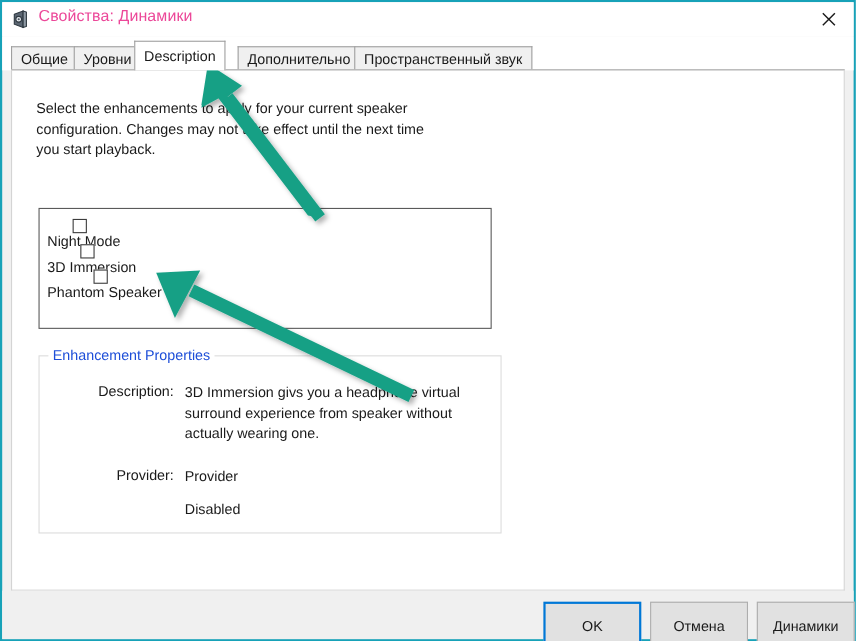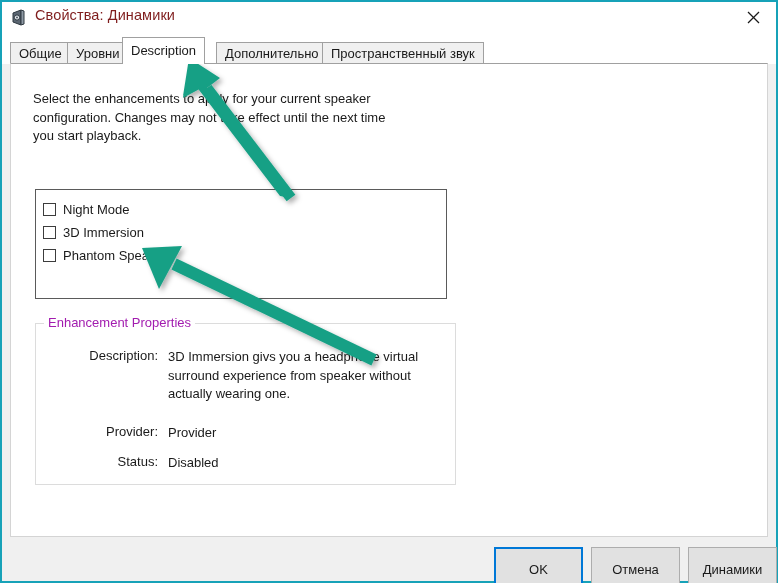--- a/index.html
+++ b/index.html
@@ -44,7 +44,7 @@
     position: absolute;
     left: 33px; top: 5px;
     font-size: 14.5px;
-    color: #7f1d1d;
+    color: #ec4899;
     white-space: nowrap;
     letter-spacing: 0.1px;
   }

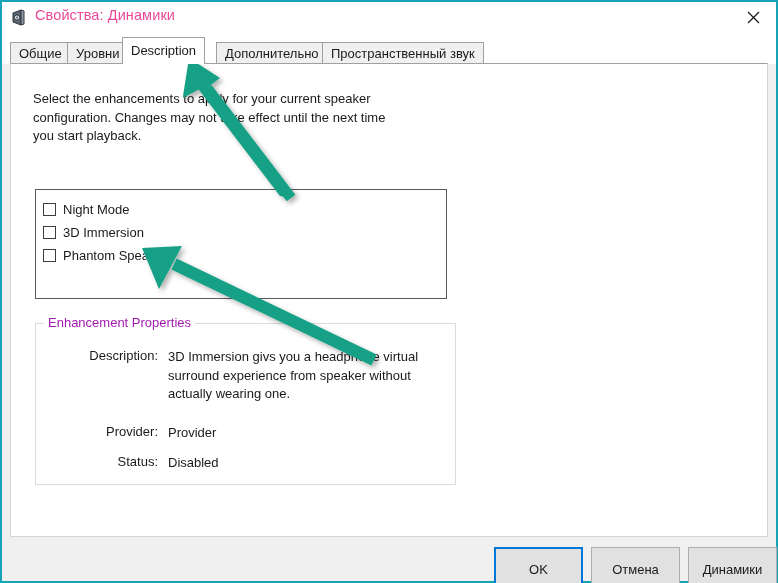--- a/index.html
+++ b/index.html
@@ -130,6 +130,7 @@
     display: flex;
     align-items: center;
     cursor: default;
+    flex-direction: column;
   }
   .cb {
     width: 13px;

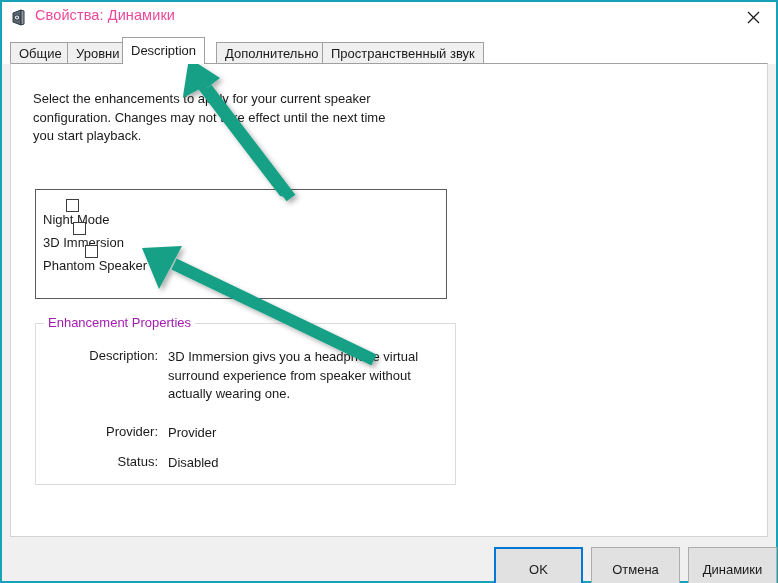--- a/index.html
+++ b/index.html
@@ -162,7 +162,7 @@
     background: #ffffff;
     padding: 0 4px;
     font-size: 13px;
-    color: #a21caf;
+    color: #1d4ed8;
     white-space: nowrap;
   }
   .prop-label {

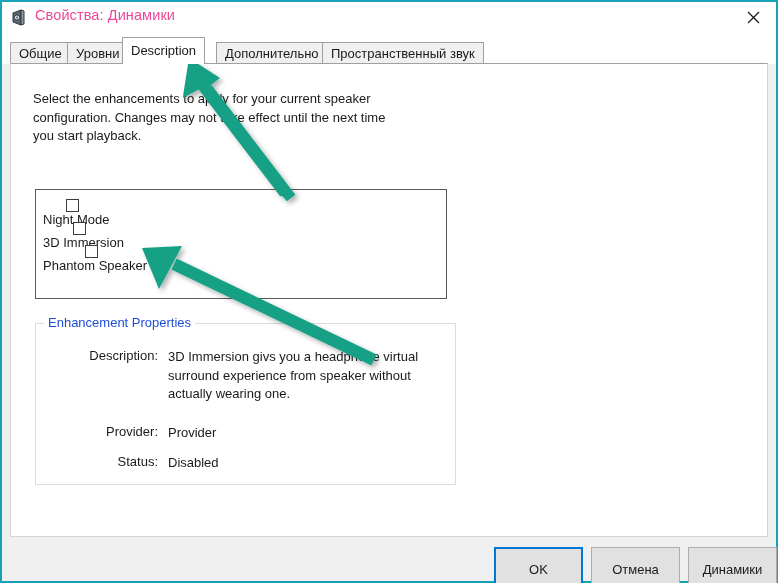--- a/index.html
+++ b/index.html
@@ -277,7 +277,6 @@
       <div class="prop-label" style="left:0px; top:100px;">Provider:</div>
       <div class="prop-value" style="top:100px;">Provider</div>
 
-      <div class="prop-label" style="left:0px; top:130px;">Status:</div>
       <div class="prop-value" style="top:130px;">Disabled</div>
     </div>
 

